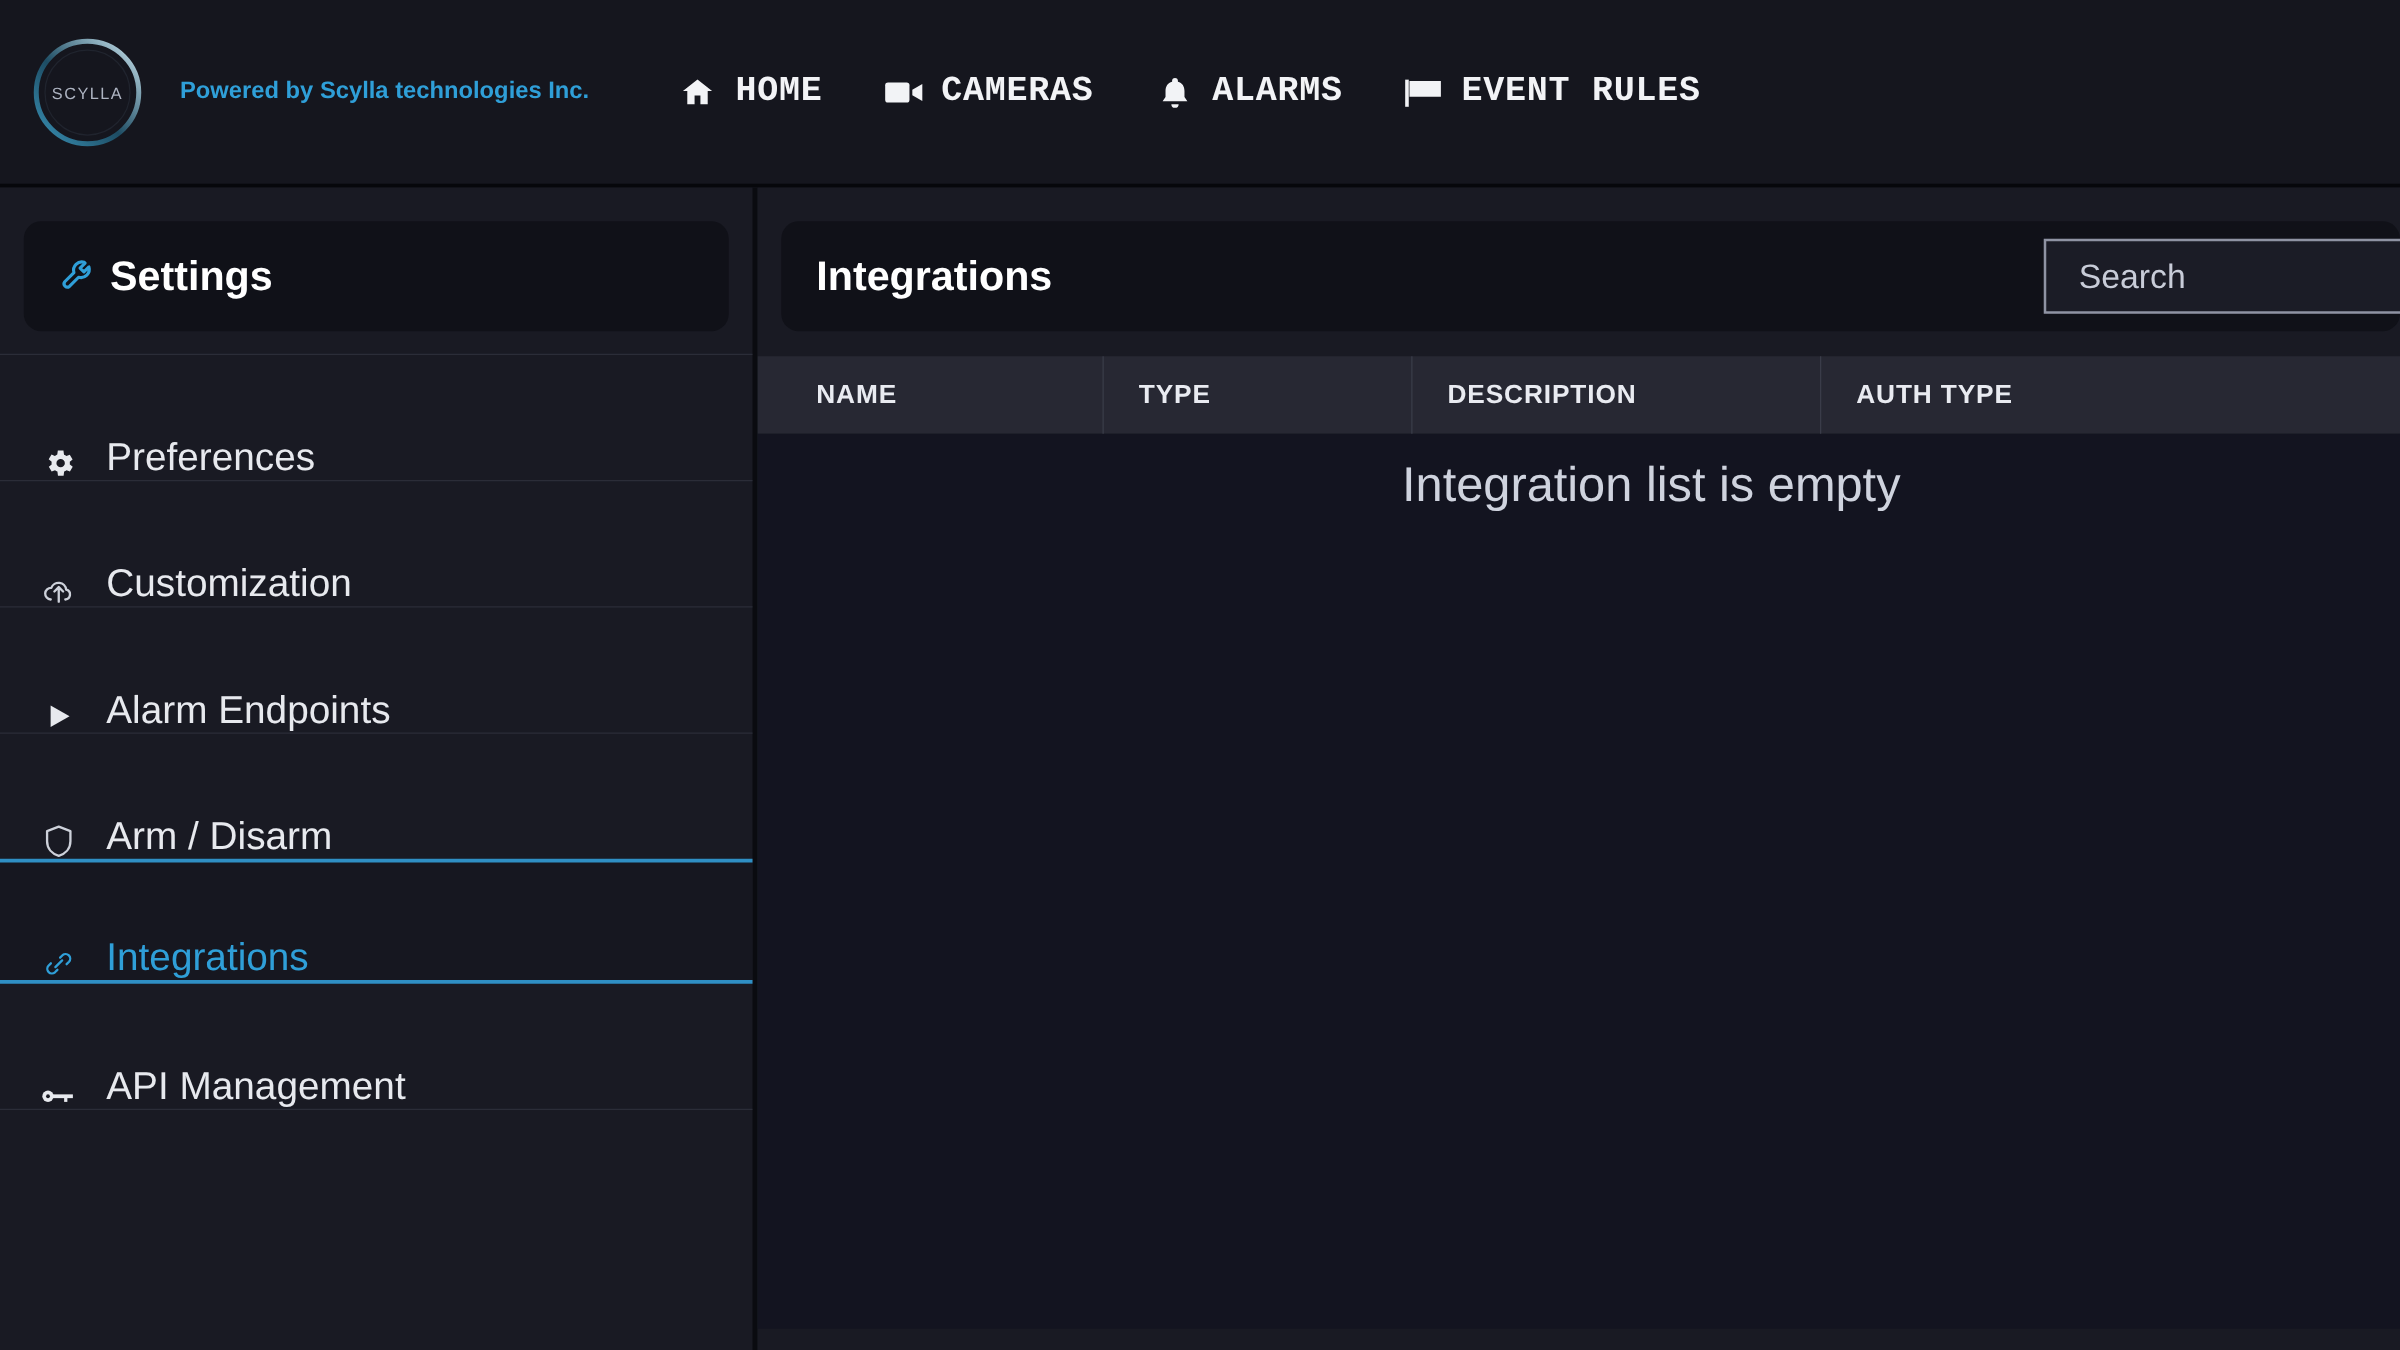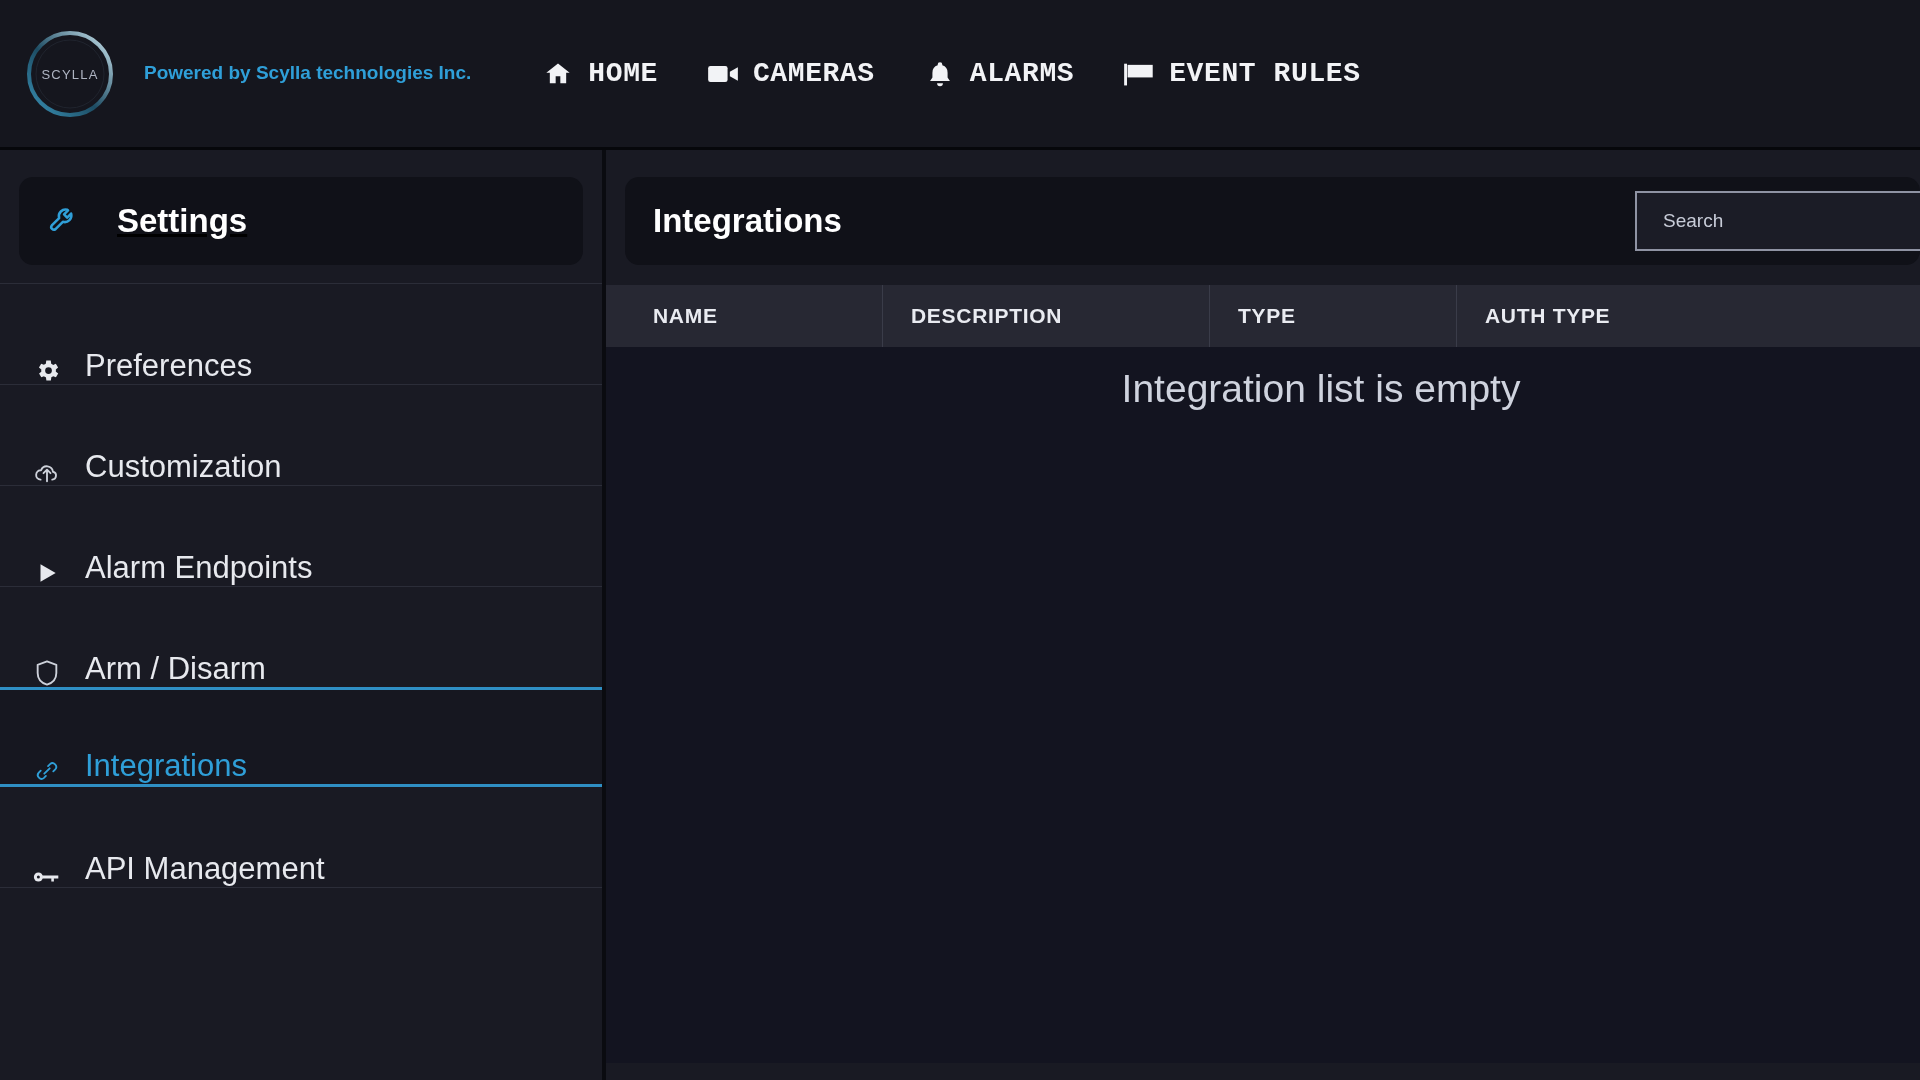--- a/index.html
+++ b/index.html
@@ -106,8 +106,7 @@
     display: flex;
     align-items: center;
     padding-left: 27px;
-    gap: 37px;
-    text-decoration: underline;
+    gap: 8px;
   }
   .settings-title {
     font-size: 33px;

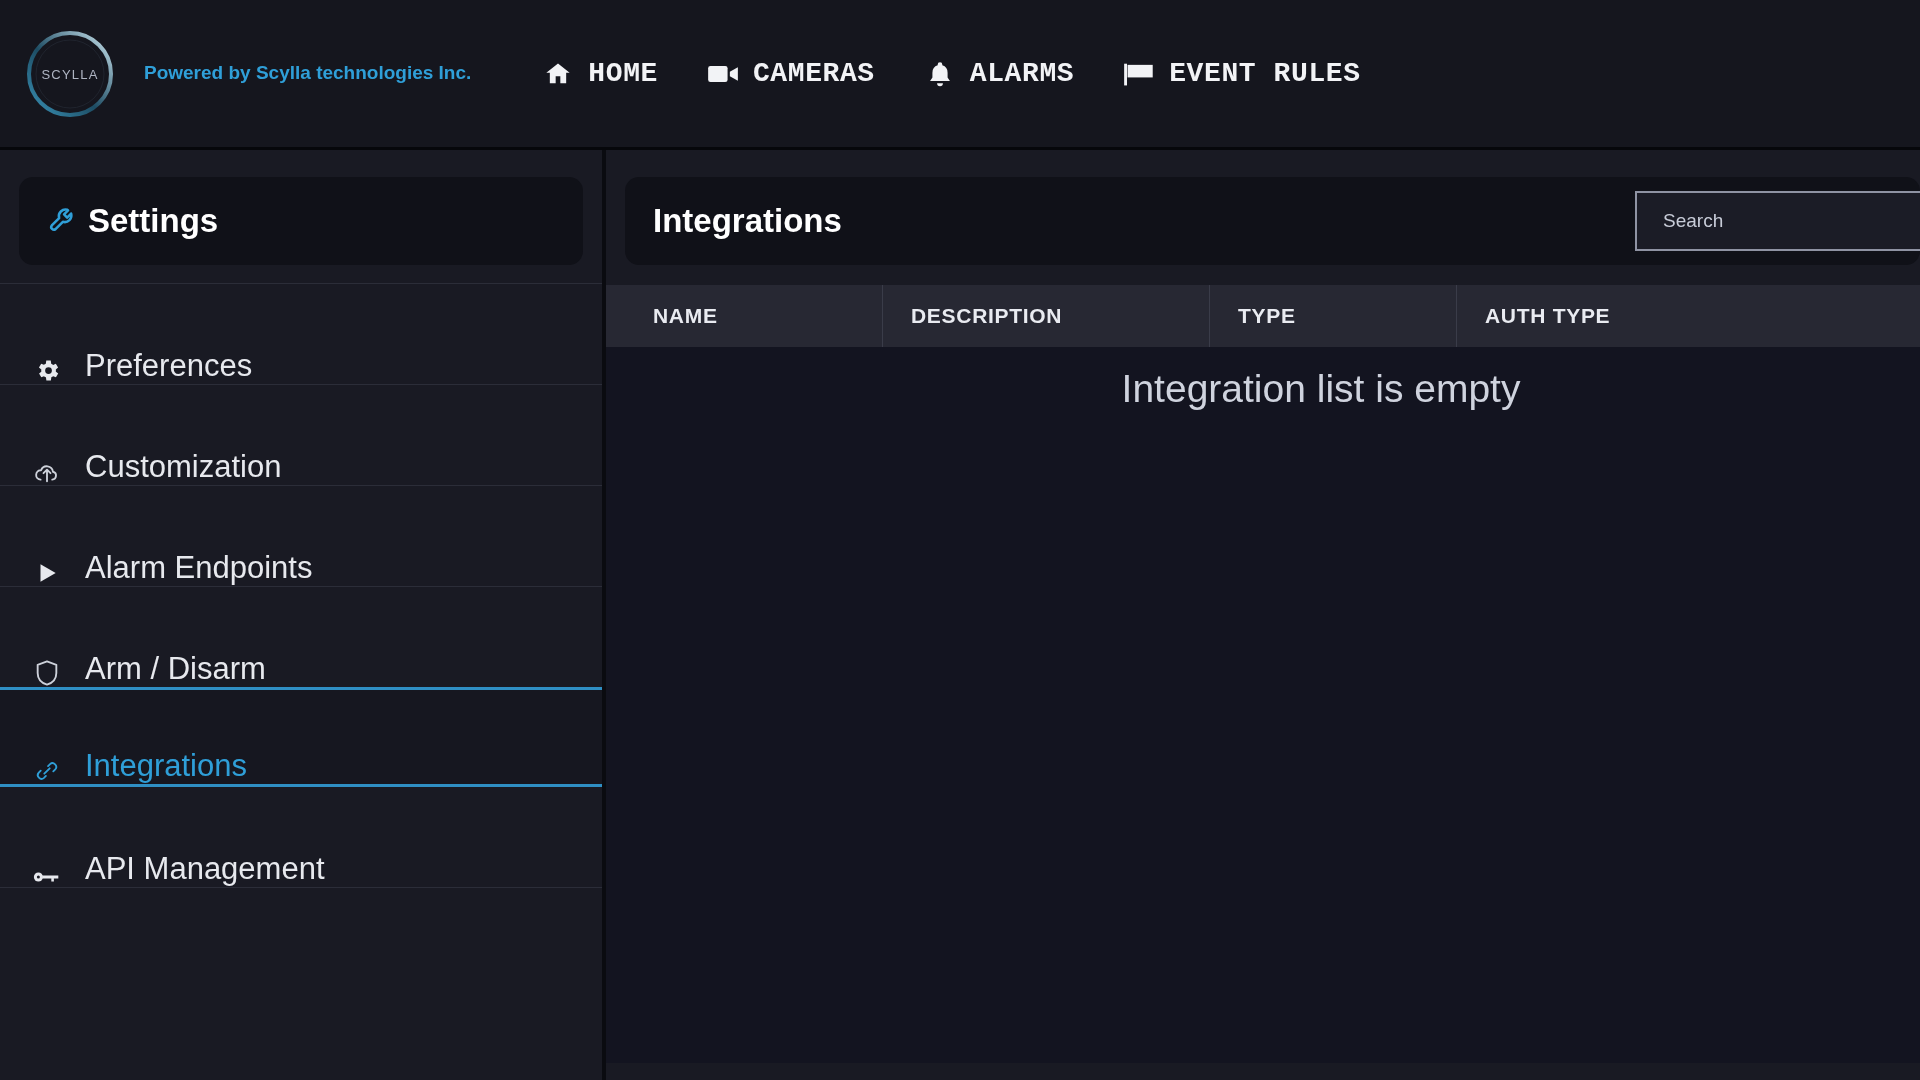--- a/index.html
+++ b/index.html
@@ -188,7 +188,7 @@
     padding-left: 26px;
   }
   .search-box .ph {
-    font-size: 19px;
+    font-size: 27px;
     color: #c8ccd8;
     text-align: right;
   }

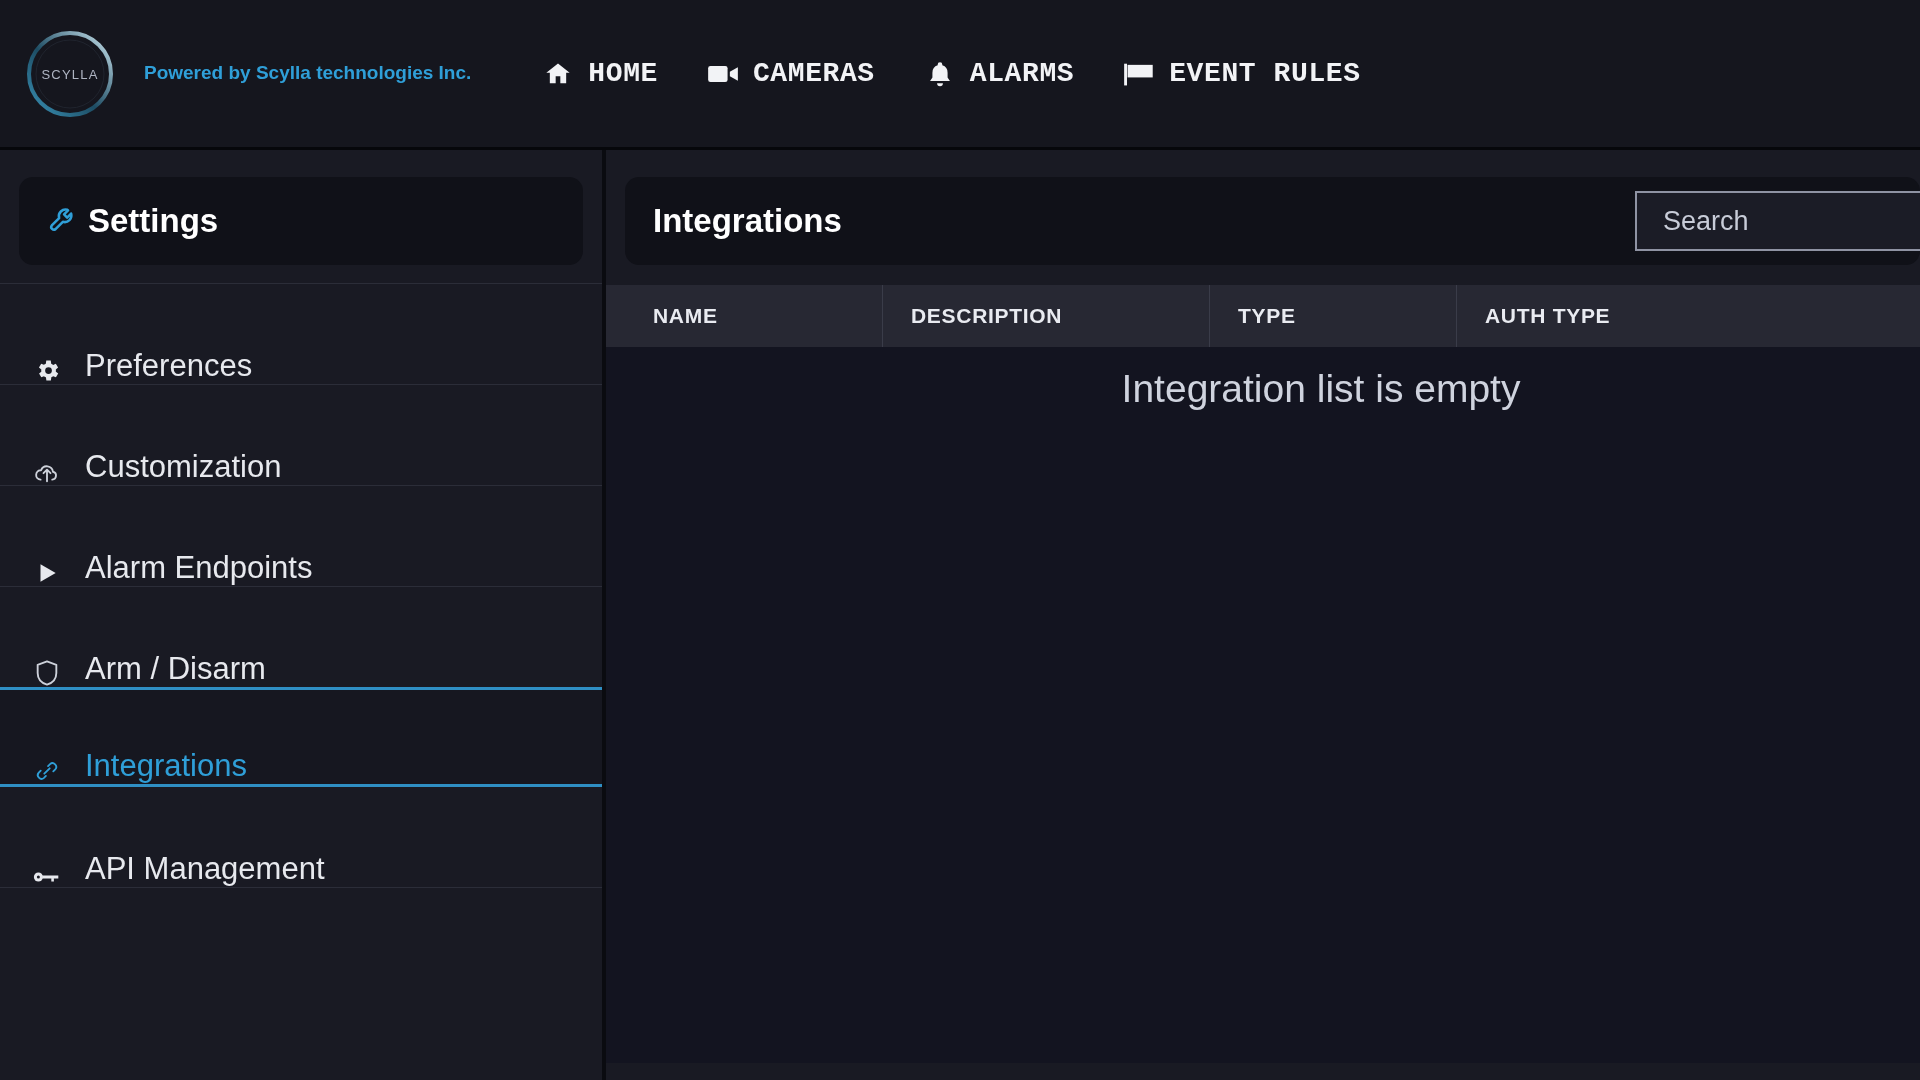--- a/index.html
+++ b/index.html
@@ -396,8 +396,8 @@
 
     <div class="table-head">
       <div class="th c0">NAME</div>
+      <div class="th c2">TYPE</div>
       <div class="th c1">DESCRIPTION</div>
-      <div class="th c2">TYPE</div>
       <div class="th c3">AUTH TYPE</div>
     </div>
 

